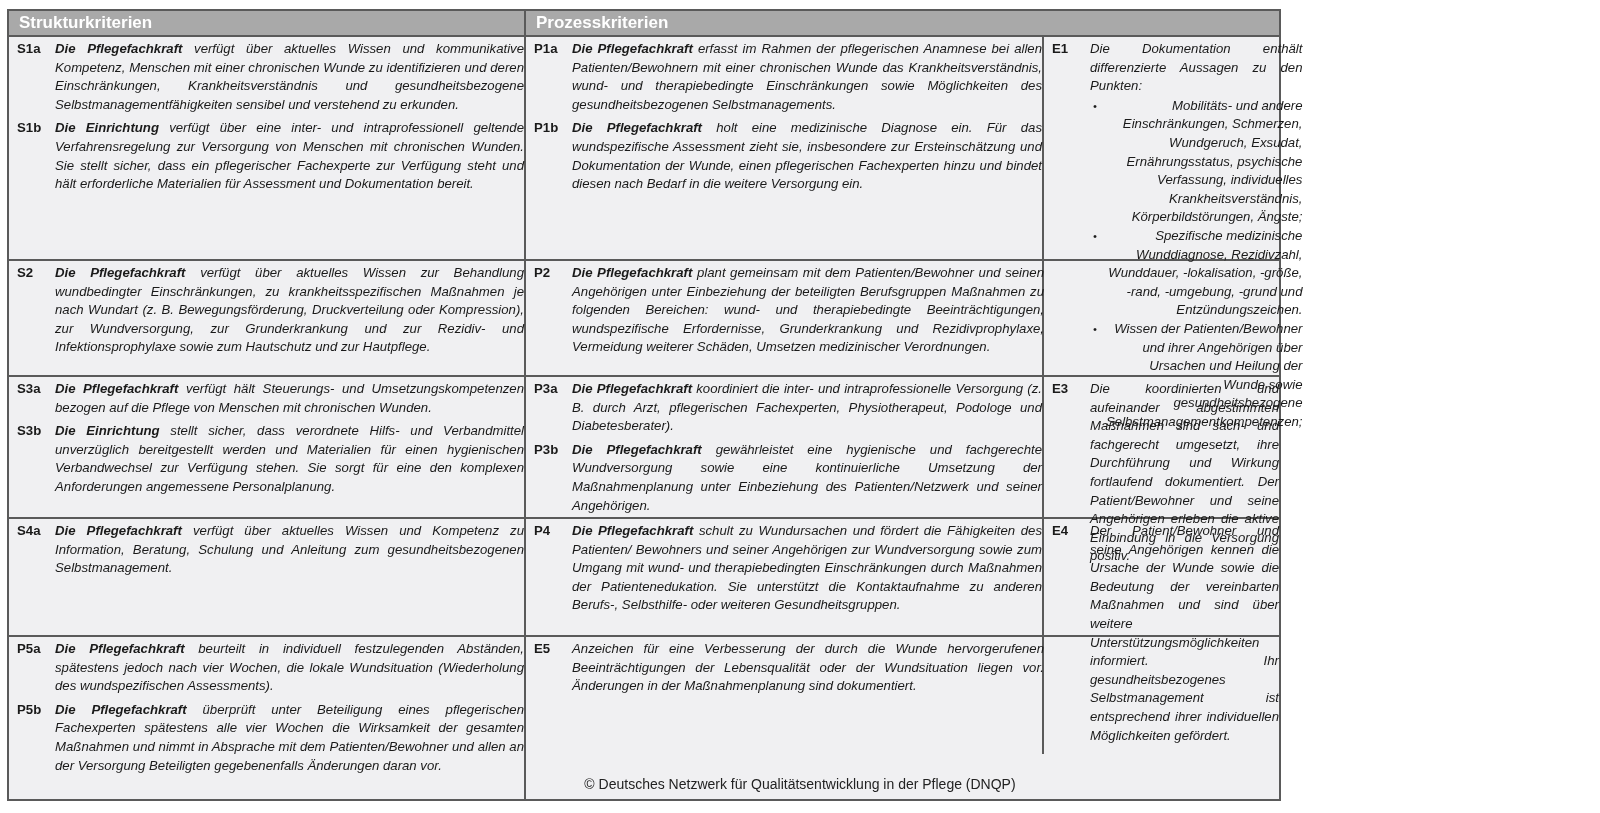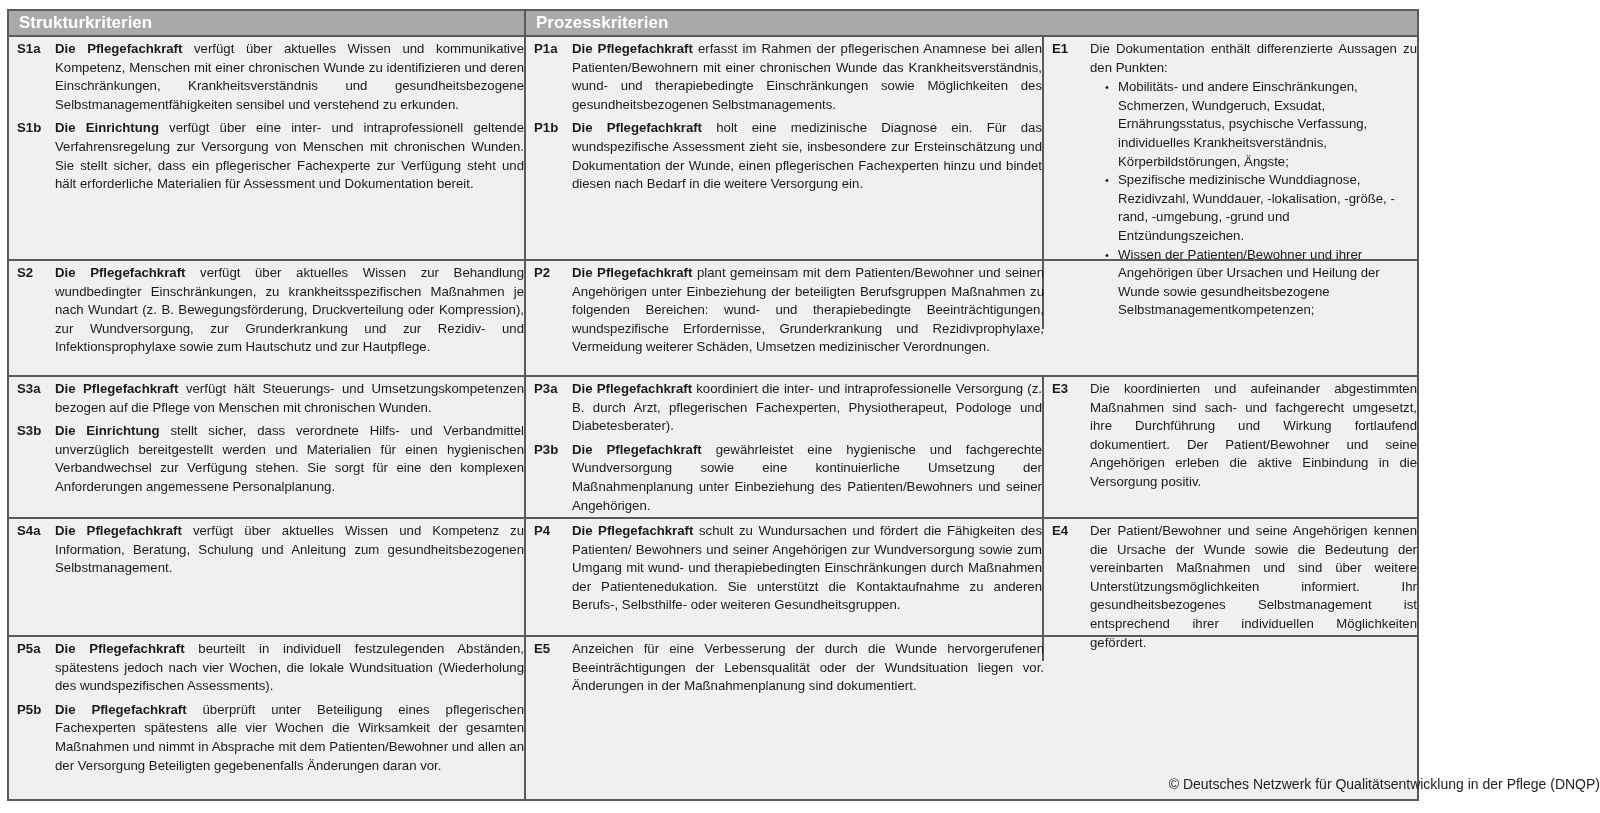--- a/index.html
+++ b/index.html
@@ -5,7 +5,7 @@
   html, body { margin: 0; padding: 0; background: #ffffff; }
   body { width: 1600px; height: 813px; position: relative; overflow: hidden;
          font-family: "Liberation Sans", "DejaVu Sans", sans-serif; color: #1a1a1a; }
-  .table { position: absolute; left: 7px; top: 9px; width: 1412px;
+  .table { position: absolute; left: 7px; top: 9px; width: 1274px;
            border: 2px solid #5a5a5a; box-sizing: border-box; background: #f0f0f2; }
   .hdr { display: grid; grid-template-columns: 517px 518px 1fr; height: 24px;
          background: #a9a9a9; border-bottom: 2px solid #5a5a5a; }

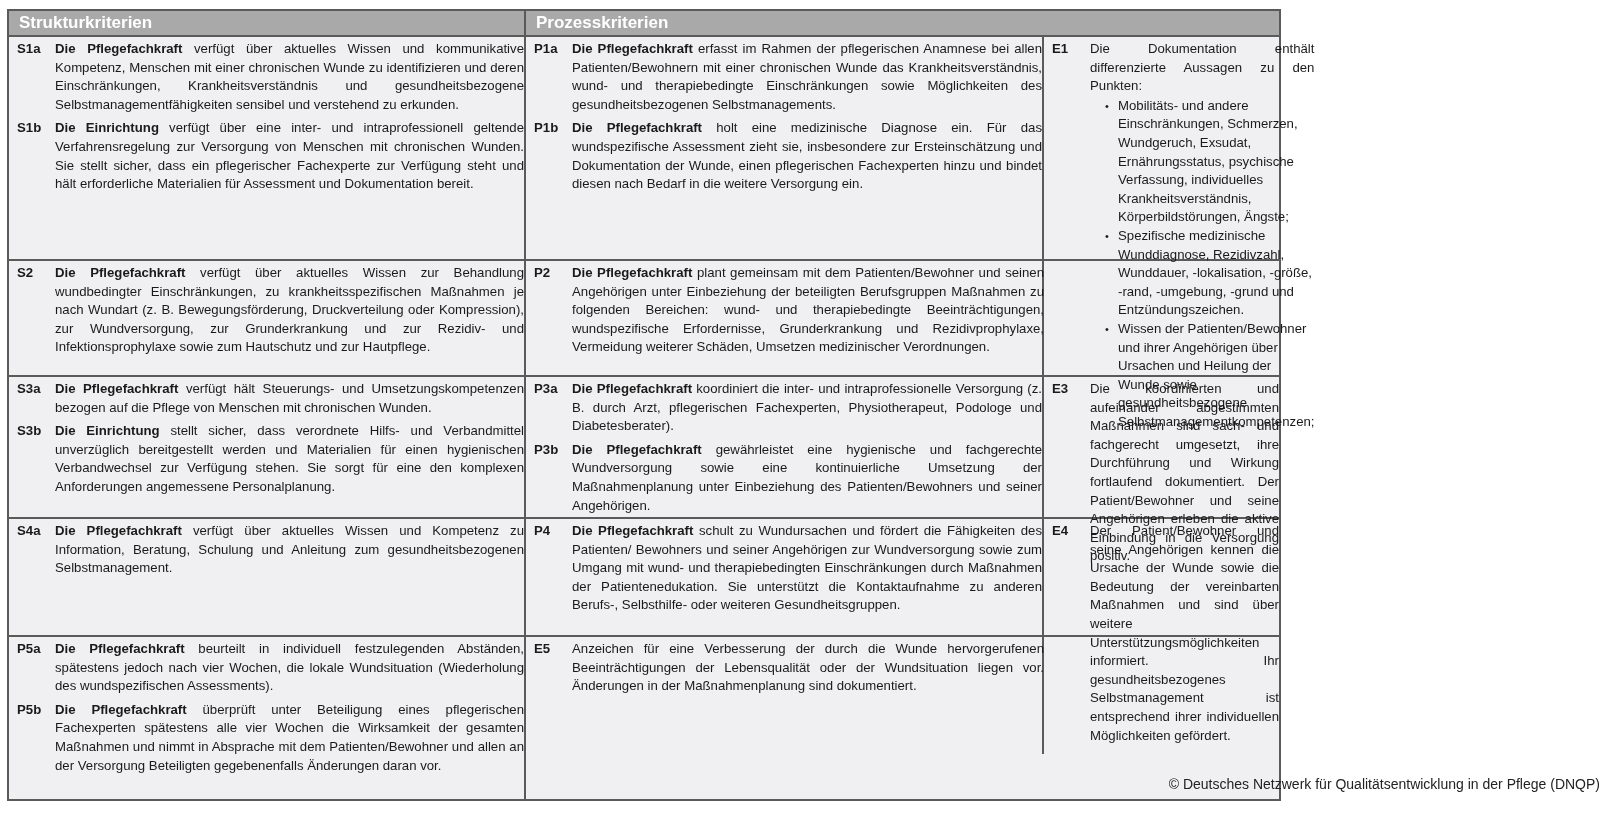--- a/index.html
+++ b/index.html
@@ -18,7 +18,7 @@
   .cell:last-child { border-right: none; }
   .entry { display: grid; grid-template-columns: 38px 1fr; font-size: 13.2px; line-height: 18.6px; margin-bottom: 5px; }
   .code { font-weight: bold; }
-  .txt { text-align: justify; hyphens: manual; }
+  .txt { text-align: justify; hyphens: manual; font-style: italic; }
   .txt b { font-weight: bold; }
   ul.bul { margin: 1px 0 0 0; padding-left: 16px; list-style: none; }
   ul.bul li { position: relative; padding-left: 0; text-align: left; margin-left: 12px; }

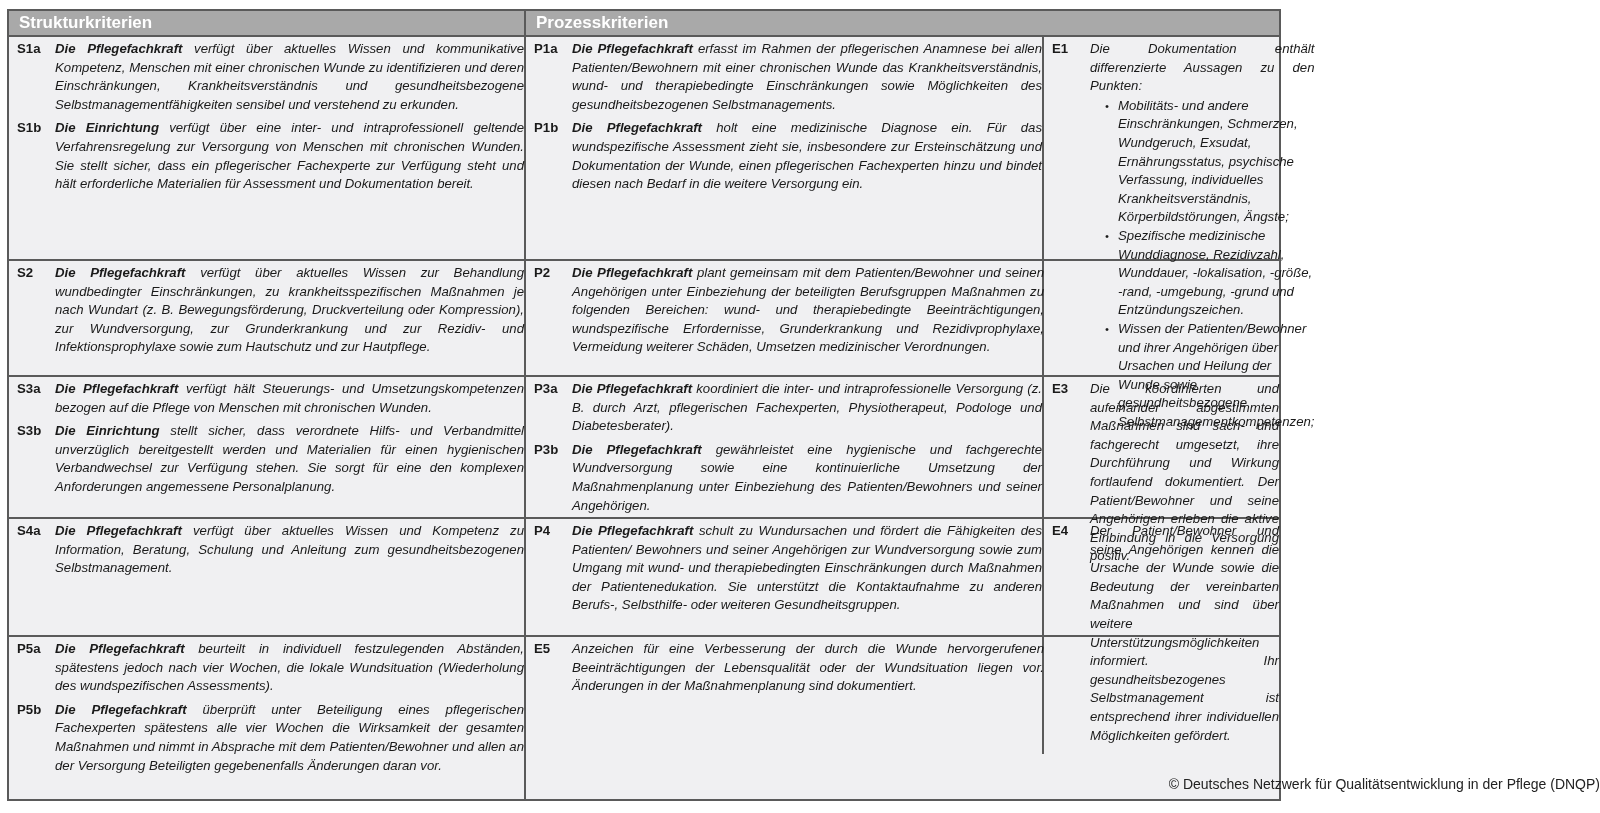--- a/index.html
+++ b/index.html
@@ -21,7 +21,7 @@
   .txt { text-align: justify; hyphens: manual; font-style: italic; }
   .txt b { font-weight: bold; }
   ul.bul { margin: 1px 0 0 0; padding-left: 16px; list-style: none; }
-  ul.bul li { position: relative; padding-left: 0; text-align: left; margin-left: 12px; }
+  ul.bul li { position: relative; padding-left: 0; text-align: right; }
   ul.bul li::before { content: "•"; position: absolute; left: -13px; top: 0; font-size: 11px; }
   .footer { position: absolute; left: 0; width: 1600px; top: 776px; text-align: right;
             font-size: 14px; color: #222; }

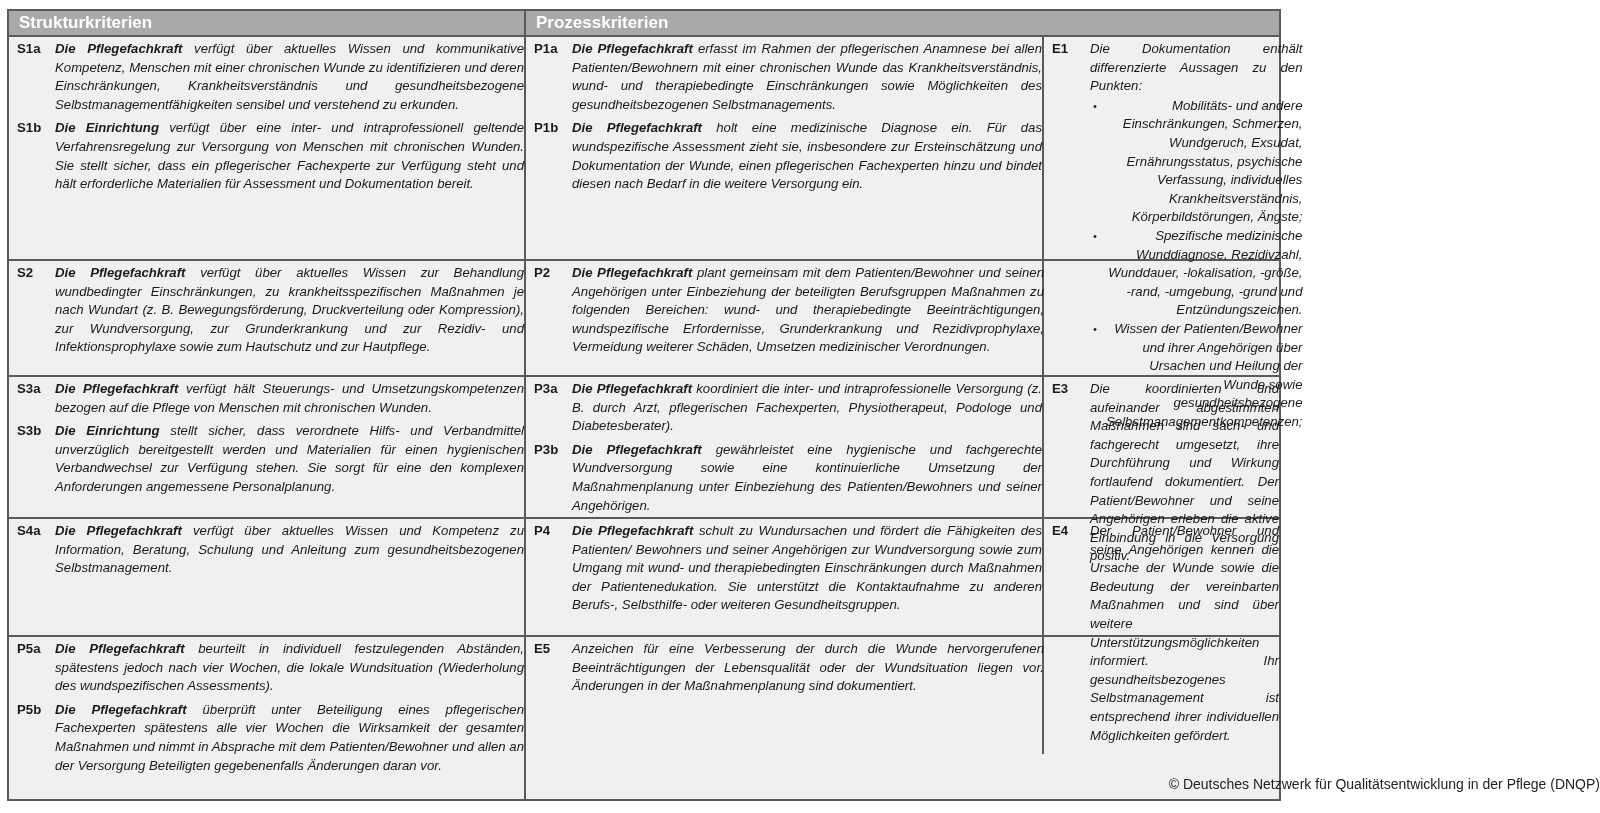--- a/index.html
+++ b/index.html
@@ -99,7 +99,7 @@
           </div>
           <div class="entry">
             <span class="code">P3b</span>
-            <div class="txt"><b>Die Pflegefachkraft</b><span> gewährleistet eine hygienische und fachgerechte Wundversorgung sowie eine kontinuierliche Umsetzung der Maßnahmenplanung unter Einbeziehung des Patienten/Bewohners und seiner Angehörigen.</span></div>
+            <div class="txt"><b>Die Pflegefachkraft</b><span> gewährleistet eine hygienische und fachgerechte Wundversorgung sowie eine kontinuierliche Umsetzung der Maßnahmenplanung unter Einbeziehung des Patienten/Netzwerk und seiner Angehörigen.</span></div>
           </div>
         </div>
         <div class="cell">

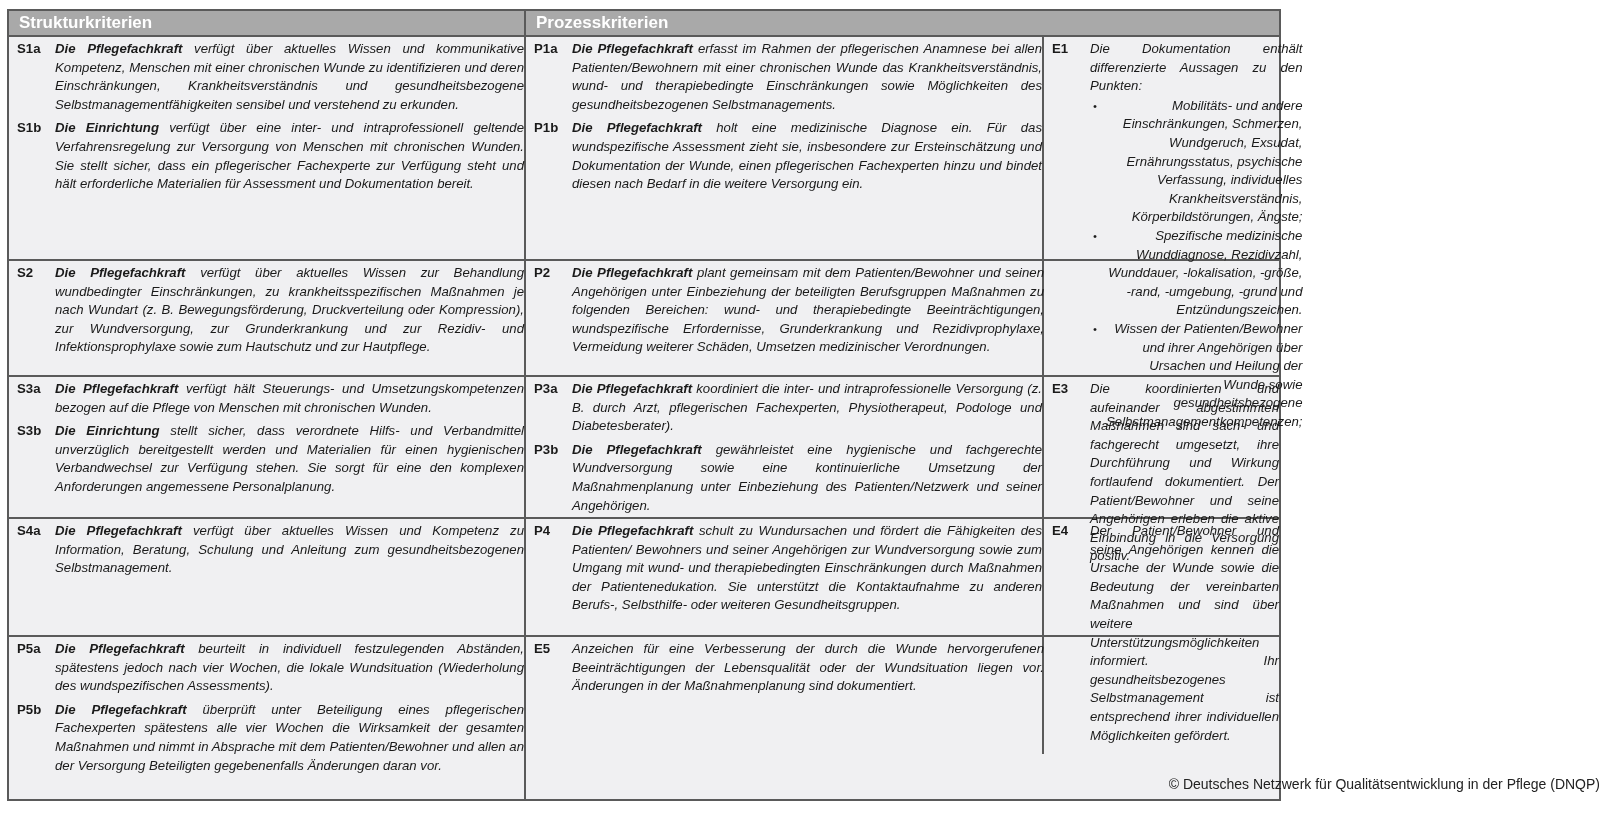--- a/index.html
+++ b/index.html
@@ -23,7 +23,7 @@
   ul.bul { margin: 1px 0 0 0; padding-left: 16px; list-style: none; }
   ul.bul li { position: relative; padding-left: 0; text-align: right; }
   ul.bul li::before { content: "•"; position: absolute; left: -13px; top: 0; font-size: 11px; }
-  .footer { position: absolute; left: 0; width: 1600px; top: 776px; text-align: right;
+  .footer { position: absolute; left: 0; width: 1600px; top: 776px; text-align: center;
             font-size: 14px; color: #222; }
 </style>
 </head>

